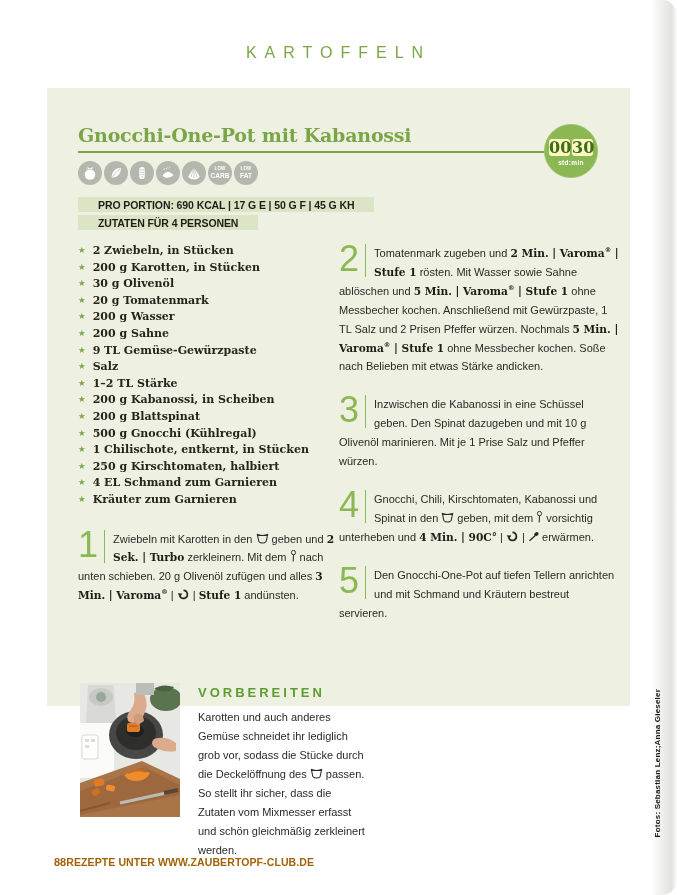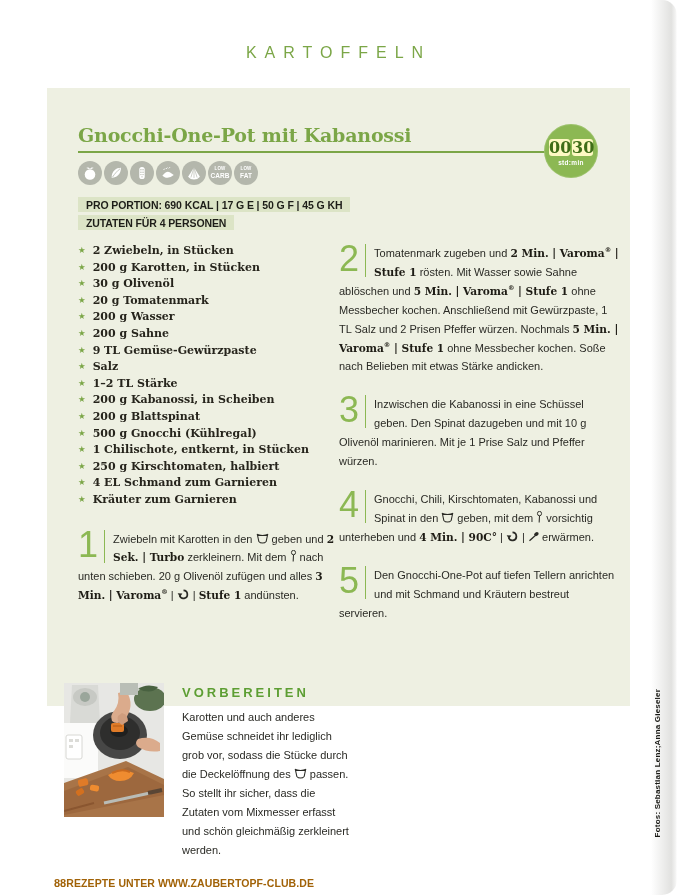--- a/index.html
+++ b/index.html
@@ -41,7 +41,7 @@
 
   
   .strip{position:absolute;left:31px;height:15px;background:var(--strip-bg);
-    display:inline-flex;align-items:center;padding:0 8px;
+    display:inline-flex;align-items:center;padding:0 20px;
     color:#1d1d18;font-weight:700;font-size:10.5px;letter-spacing:-0.1px;white-space:nowrap;}
   .strip.nutrition{top:109px;}
   .strip.servings{top:127px;}

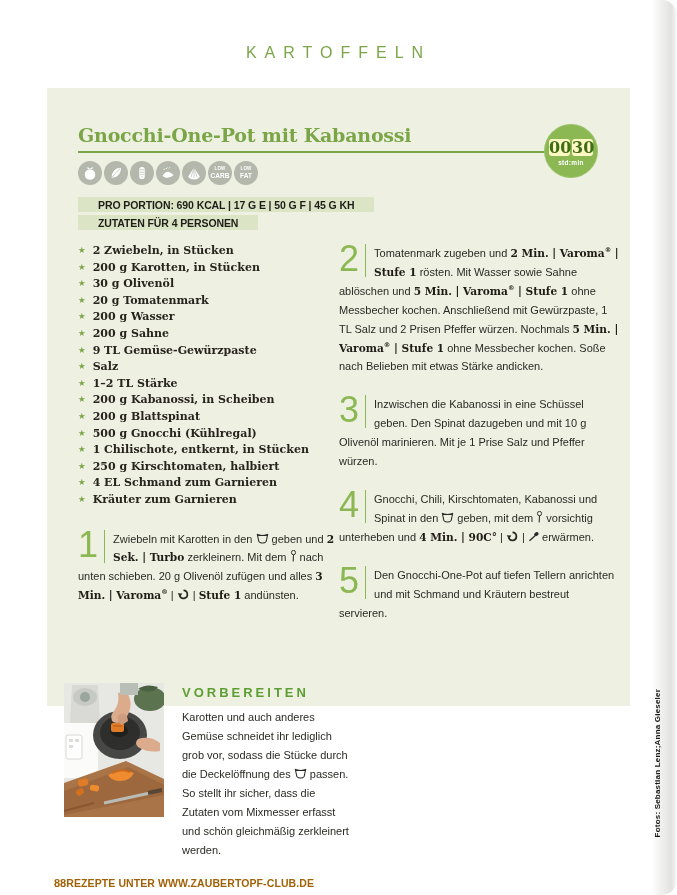--- a/index.html
+++ b/index.html
@@ -67,7 +67,7 @@
   .col-left .step{margin-top:20px;margin-bottom:0;}
 
   
-  .tip{position:absolute;left:17px;top:595px;display:flex;}
+  .tip{position:absolute;left:33px;top:595px;display:flex;}
   .tip-photo{width:100px;height:134px;flex:0 0 auto;overflow:hidden;}
   .tip-body{margin-left:18px;width:172px;}
   .tip-heading{color:#5d9e33;font-weight:700;font-size:13px;letter-spacing:3px;margin-top:2px;}

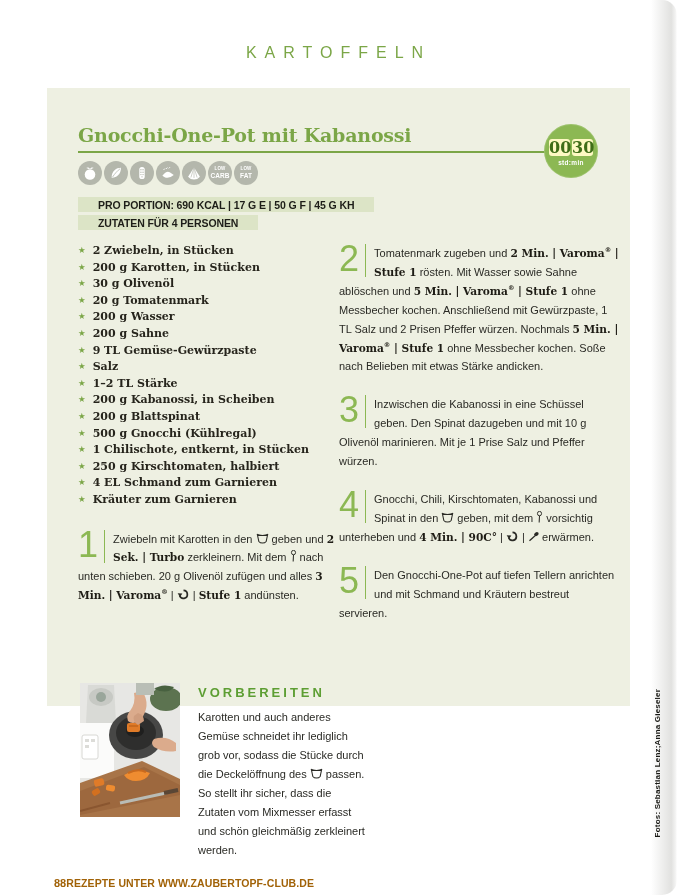--- a/index.html
+++ b/index.html
@@ -77,7 +77,7 @@
   .footer{position:absolute;left:25px;top:856px;display:flex;align-items:baseline;gap:0;
     color:#a16207;font-weight:700;padding-left:29px;}
   .page-number{font-size:11px;}
-  .footer-text{font-size:10.5px;letter-spacing:0.1px;margin-top:21px;}
+  .footer-text{font-size:10.5px;letter-spacing:0.1px;}
 
   .credit{position:absolute;right:15px;bottom:58px;writing-mode:vertical-rl;transform:rotate(180deg);
     font-size:8px;font-weight:700;color:#10100c;letter-spacing:0.2px;}

